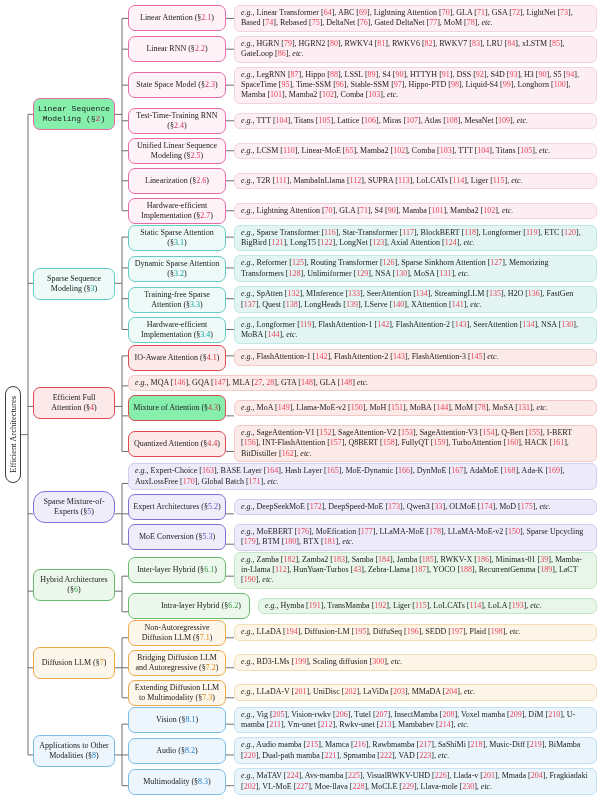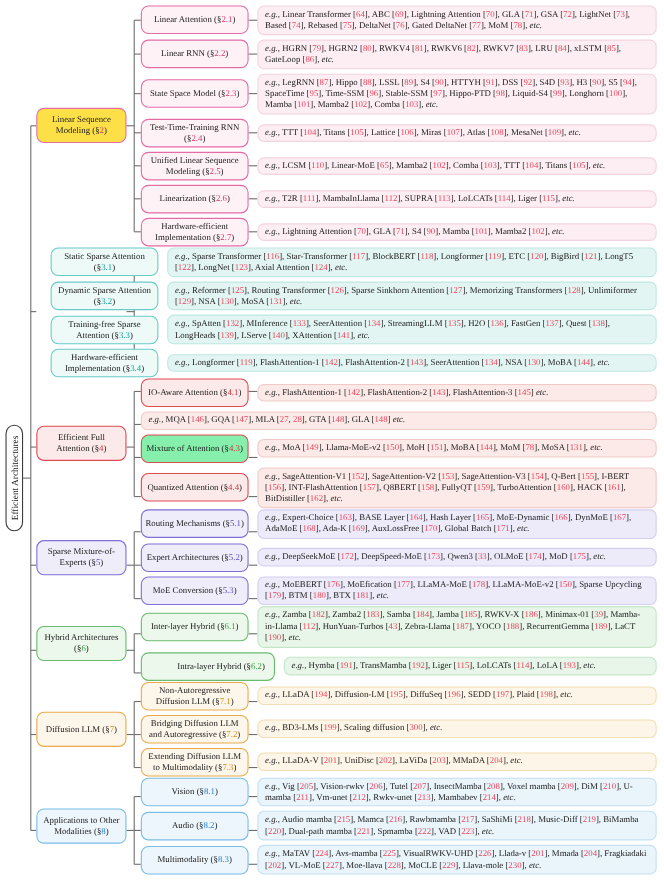--- a/index.html
+++ b/index.html
@@ -110,7 +110,7 @@
   </div>
   <div class="groups" id="groups">
       <div class="group-row">
-        <div class="node group-node" style="border-color: rgb(229, 107, 165); background: #fde047;">
+        <div class="node group-node" style="border-color: rgb(229, 107, 165); background: #86efac; font-family: Liberation Mono, monospace;">
           <span>Linear Sequence Modeling <span class="sec-wrap">(§<span style="color:#d6336c">2</span>)</span></span>
         </div>
         <div class="leaves">

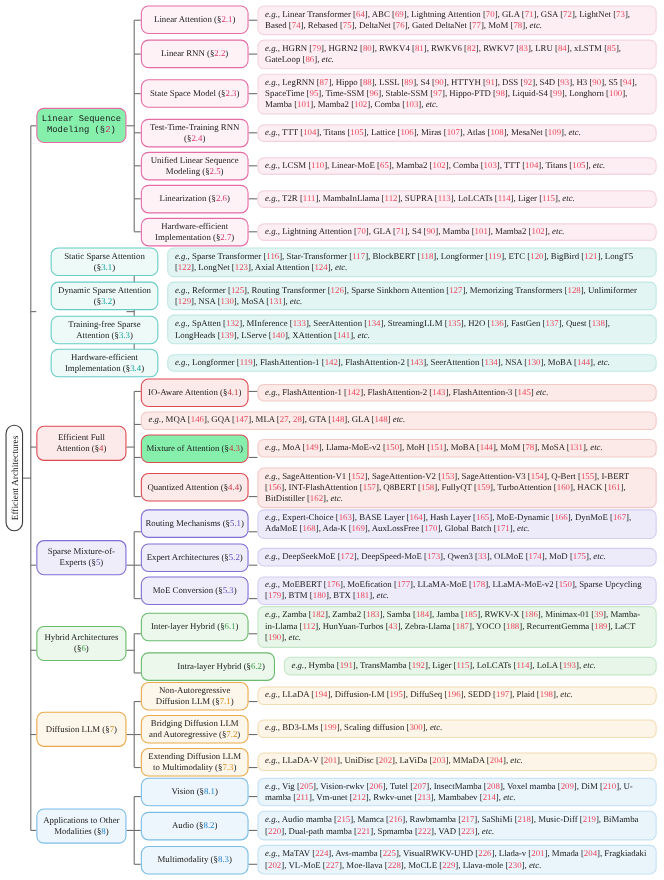--- a/index.html
+++ b/index.html
@@ -159,6 +159,9 @@
         </div>
       </div>
       <div class="group-row">
+        <div class="node group-node" style="border-color: rgb(102, 204, 198); background: rgb(237, 250, 248);">
+          <span>Sparse Sequence Modeling <span class="sec-wrap">(§<span style="color:#0b9e98">3</span>)</span></span>
+        </div>
         <div class="leaves">
           <div class="leaf-row">
             <div class="node leaf-node" style="border-color: rgb(102, 204, 198); background: rgb(237, 250, 248);">

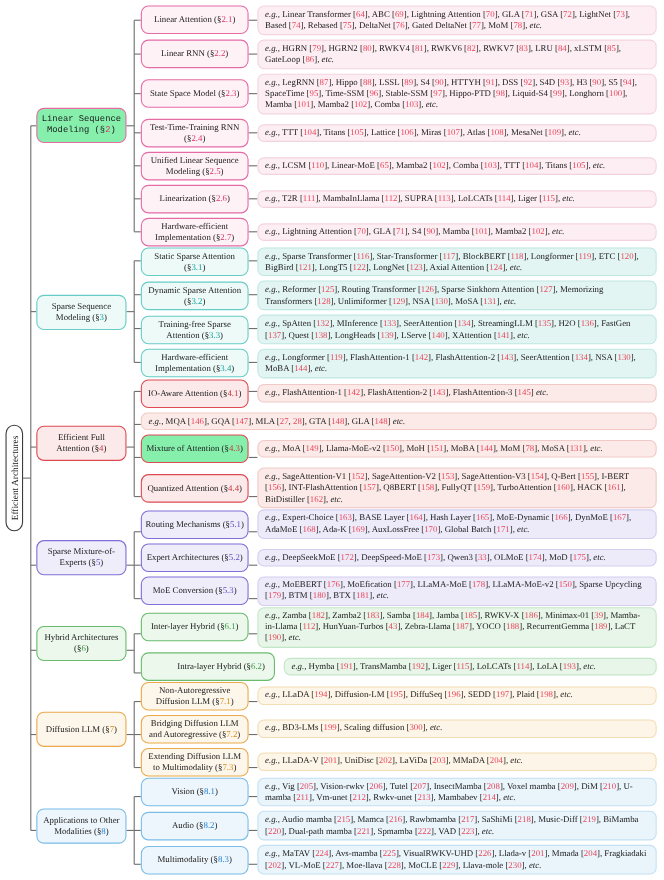--- a/index.html
+++ b/index.html
@@ -223,9 +223,6 @@
         </div>
         <div class="leaves">
           <div class="leaf-row">
-            <div class="node leaf-node" style="border-color: rgb(127, 111, 214); background: rgb(240, 237, 251);">
-              <span>Routing Mechanisms <span class="sec-wrap">(§<span style="color:#5f4fc0">5.1</span>)</span></span>
-            </div>
             <div class="example" style="background: rgb(237, 235, 249); border-color: rgb(211, 205, 240);"><i>e.g.,</i> Expert-Choice [<span class="cite" style="color:#e8455b">163</span>], BASE Layer [<span class="cite" style="color:#e8455b">164</span>], Hash Layer [<span class="cite" style="color:#e8455b">165</span>], MoE-Dynamic [<span class="cite" style="color:#e8455b">166</span>], DynMoE [<span class="cite" style="color:#e8455b">167</span>], AdaMoE [<span class="cite" style="color:#e8455b">168</span>], Ada-K [<span class="cite" style="color:#e8455b">169</span>], AuxLossFree [<span class="cite" style="color:#e8455b">170</span>], Global Batch [<span class="cite" style="color:#e8455b">171</span>], <i>etc.</i></div>
           </div>
           <div class="leaf-row">

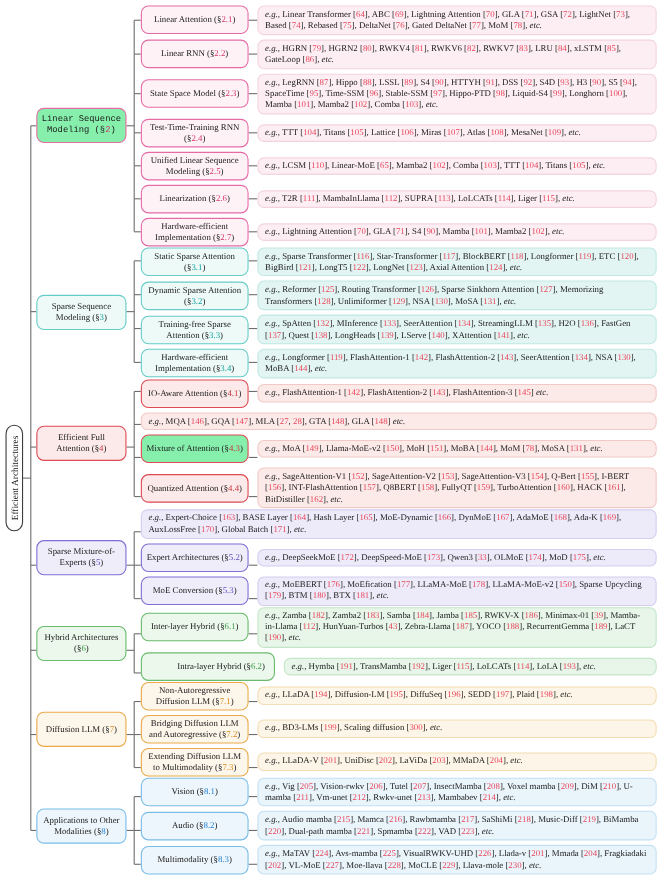--- a/index.html
+++ b/index.html
@@ -218,7 +218,7 @@
         </div>
       </div>
       <div class="group-row">
-        <div class="node group-node" style="border-color: rgb(127, 111, 214); background: rgb(240, 237, 251);">
+        <div class="node group-node" style="border-color: rgb(127, 111, 214); background: rgb(240, 237, 251); border-radius: 12px;">
           <span>Sparse Mixture-of-Experts <span class="sec-wrap">(§<span style="color:#5f4fc0">5</span>)</span></span>
         </div>
         <div class="leaves">

